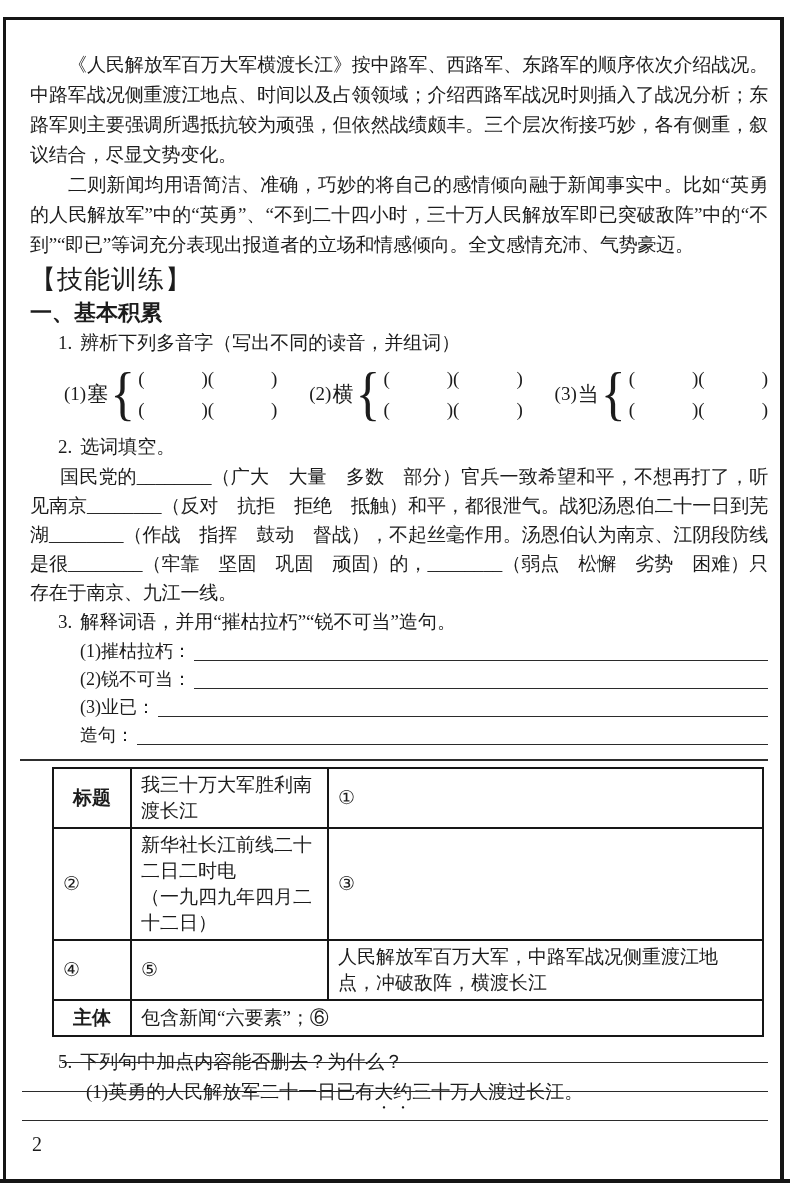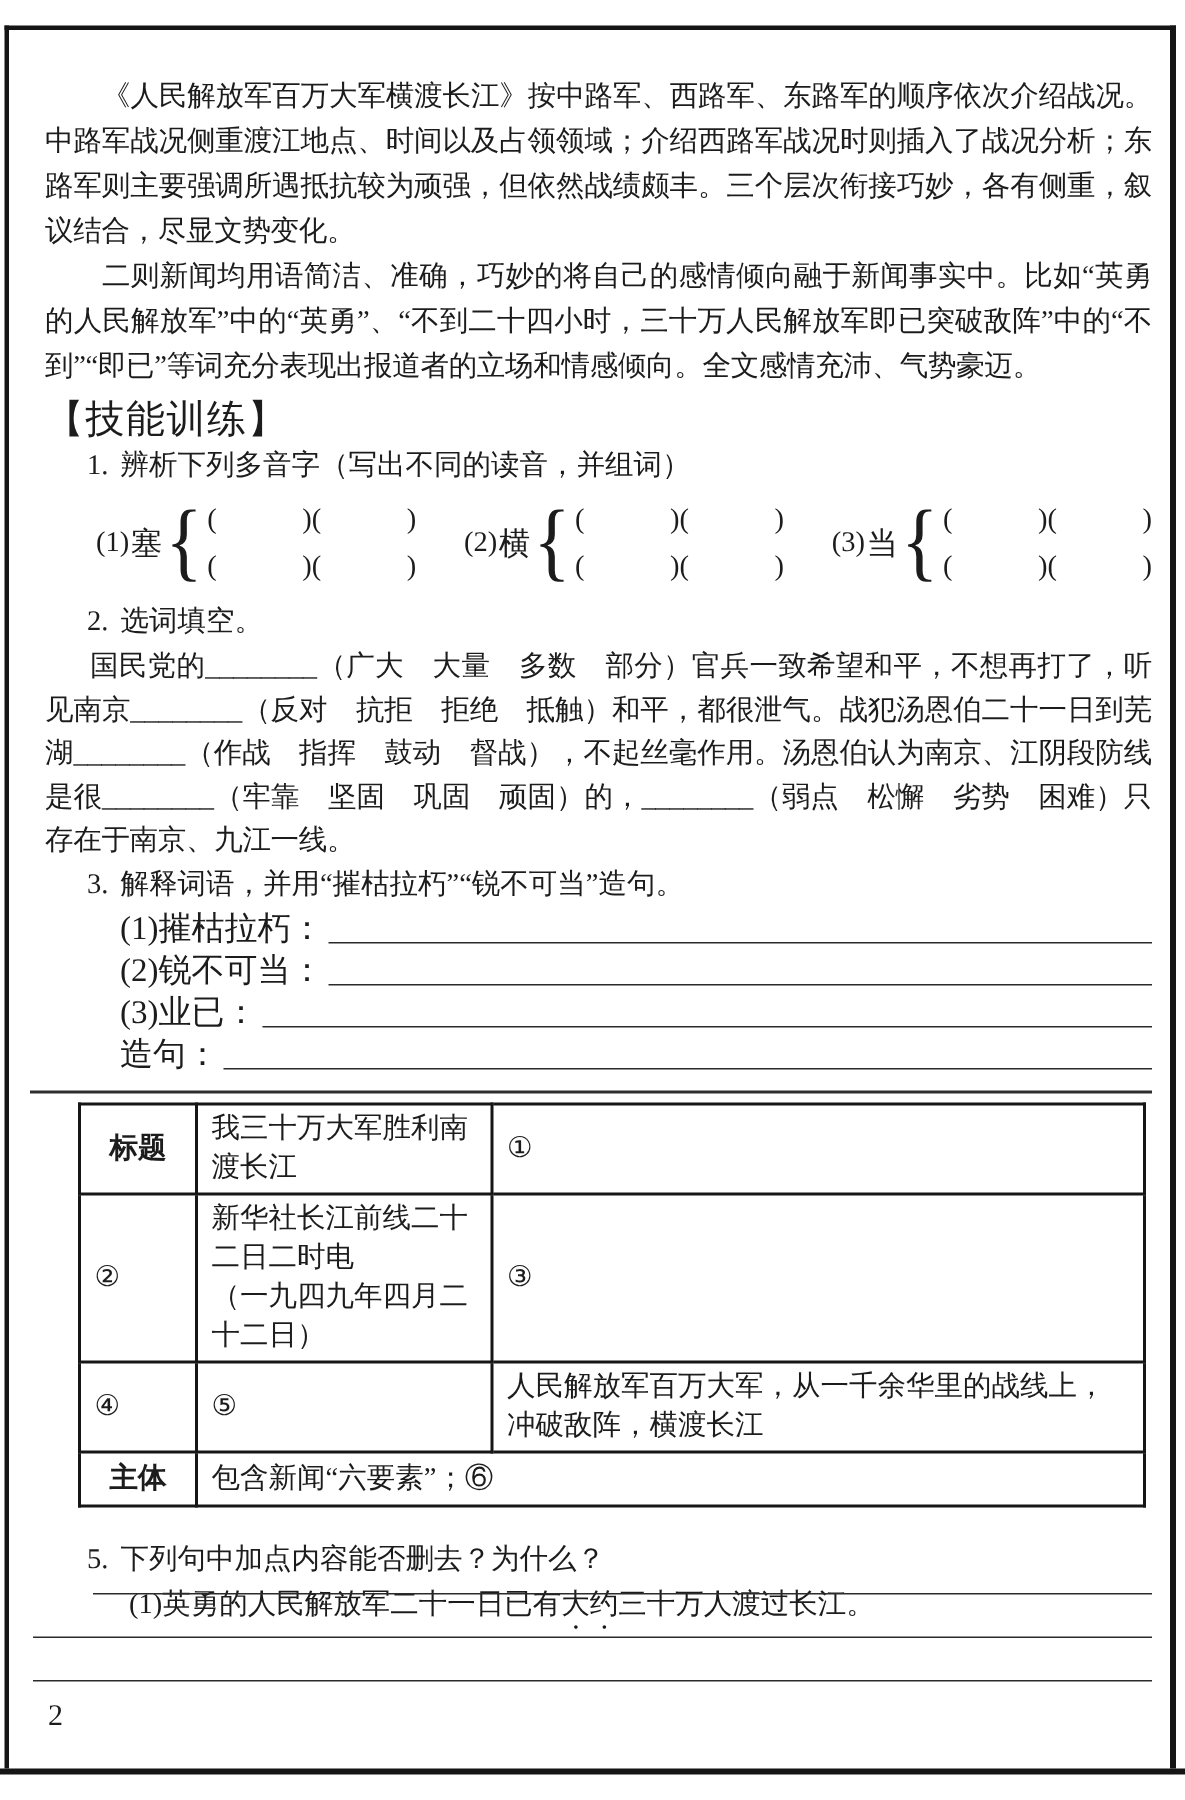--- a/index.html
+++ b/index.html
@@ -118,6 +118,7 @@
 
   <div class="skill-heading">【技能训练】</div>
 
+  <div class="sec-heading">一、基本积累</div>
 
   <div class="q-line">
     <span class="q-label">1.</span><span>辨析下列多音字（写出不同的读音，并组词）</span>

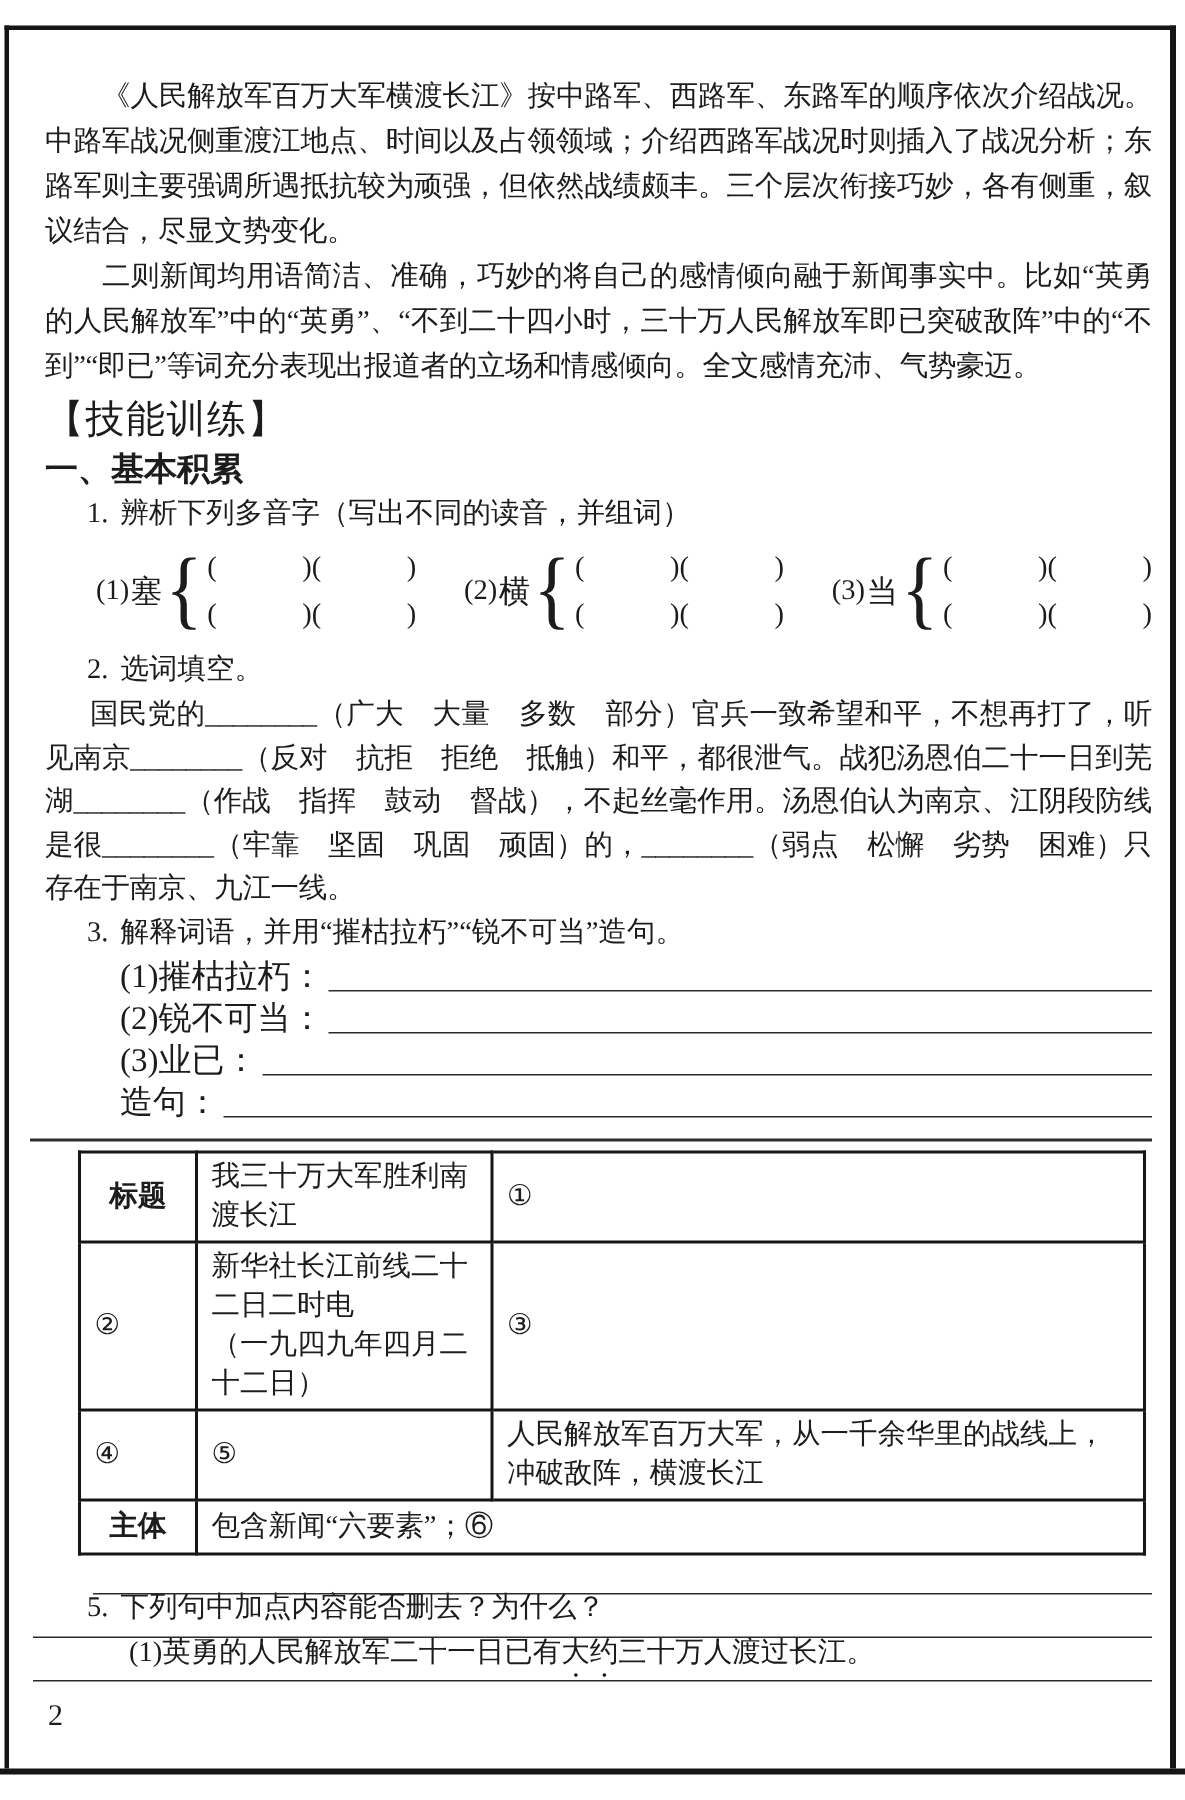--- a/index.html
+++ b/index.html
@@ -63,7 +63,7 @@
   
   .sub-item {
     display:flex; 
-    padding-left:50px; font-size:22px; line-height:28px;font-family:Liberation Serif, serif;
+    padding-left:50px; font-size:18px; line-height:28px;font-family:Liberation Serif, serif;
   }
   .sub-item .term { white-space:nowrap; }
   .fill-rule {

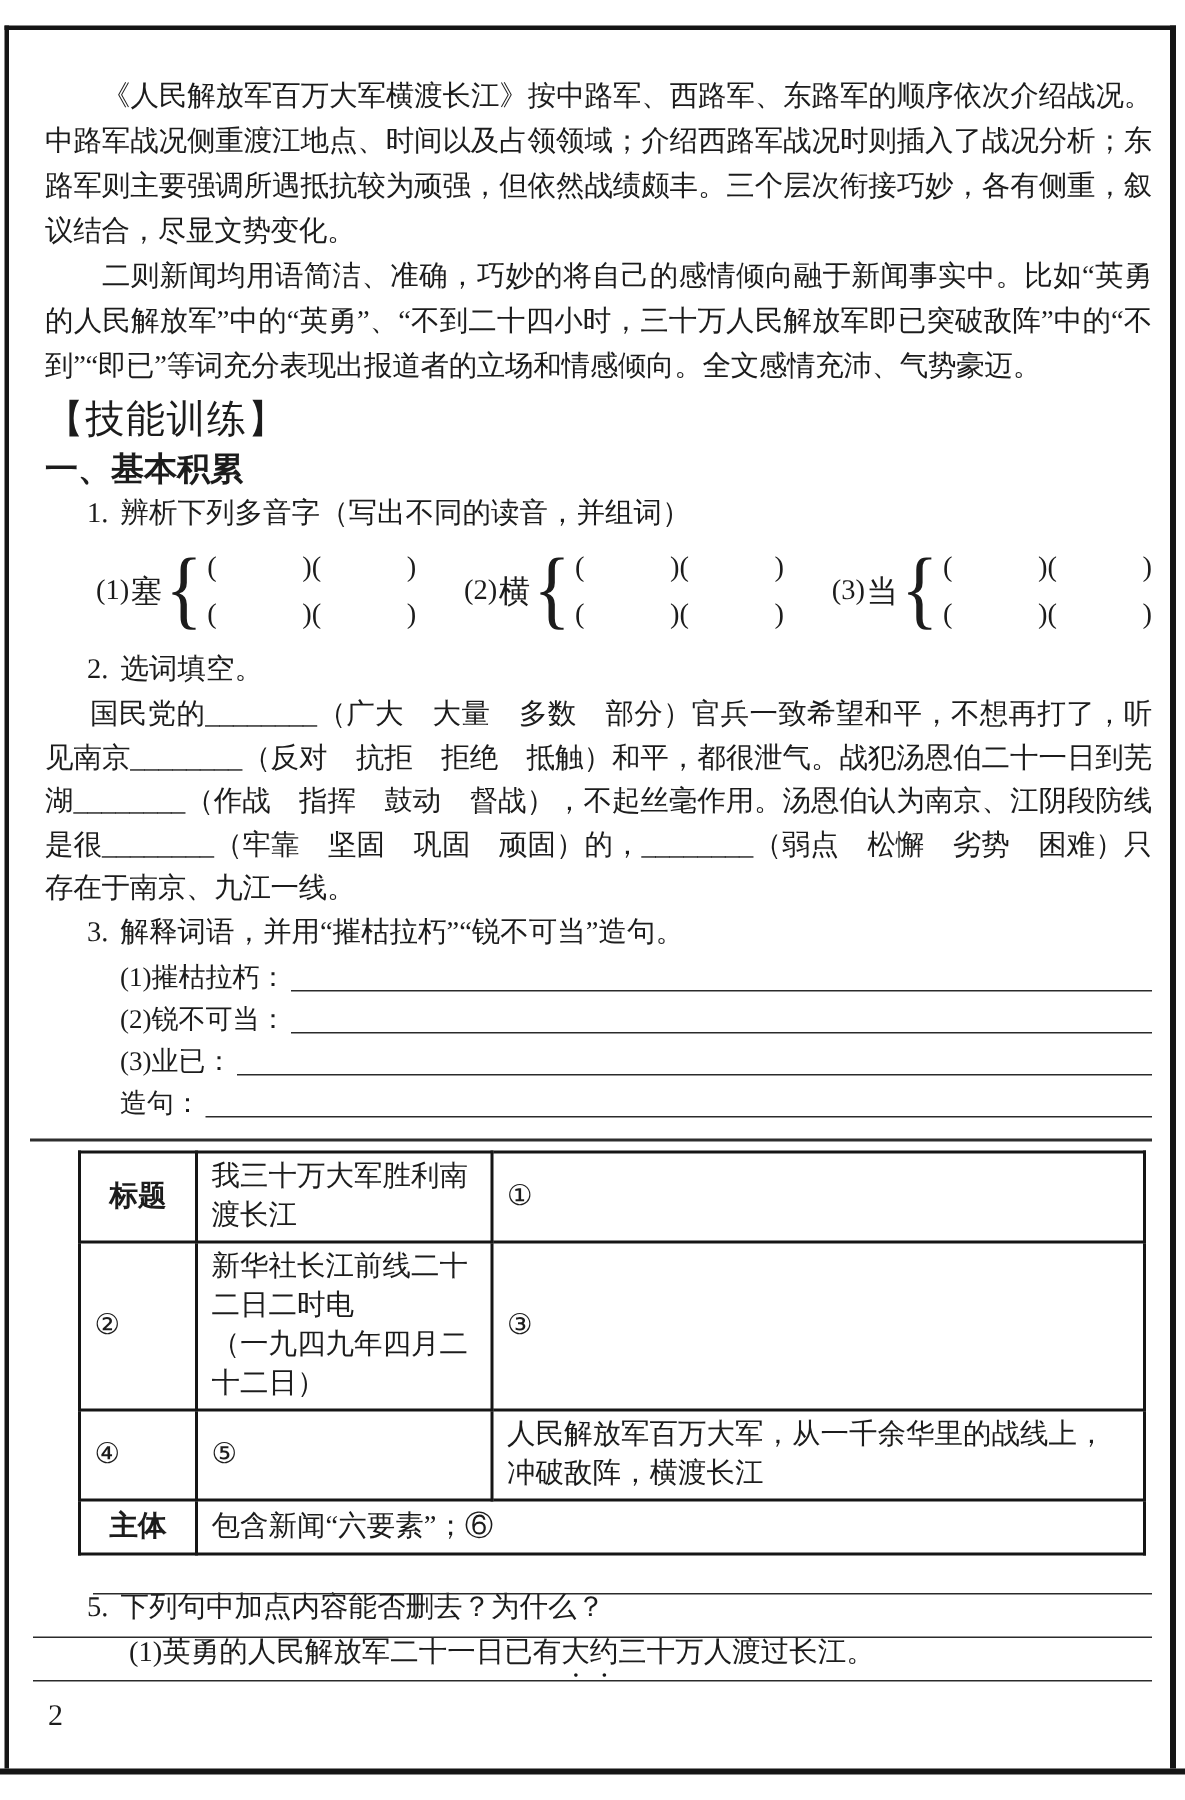--- a/index.html
+++ b/index.html
@@ -75,7 +75,7 @@
   }
   
   table.reading-table {
-    border-collapse:collapse; margin:6px 0 20px 22px;
+    border-collapse:collapse; margin:6px 0 10px 22px;
     width:712px; font-size:19px; table-layout:fixed;
   }
   table.reading-table td {

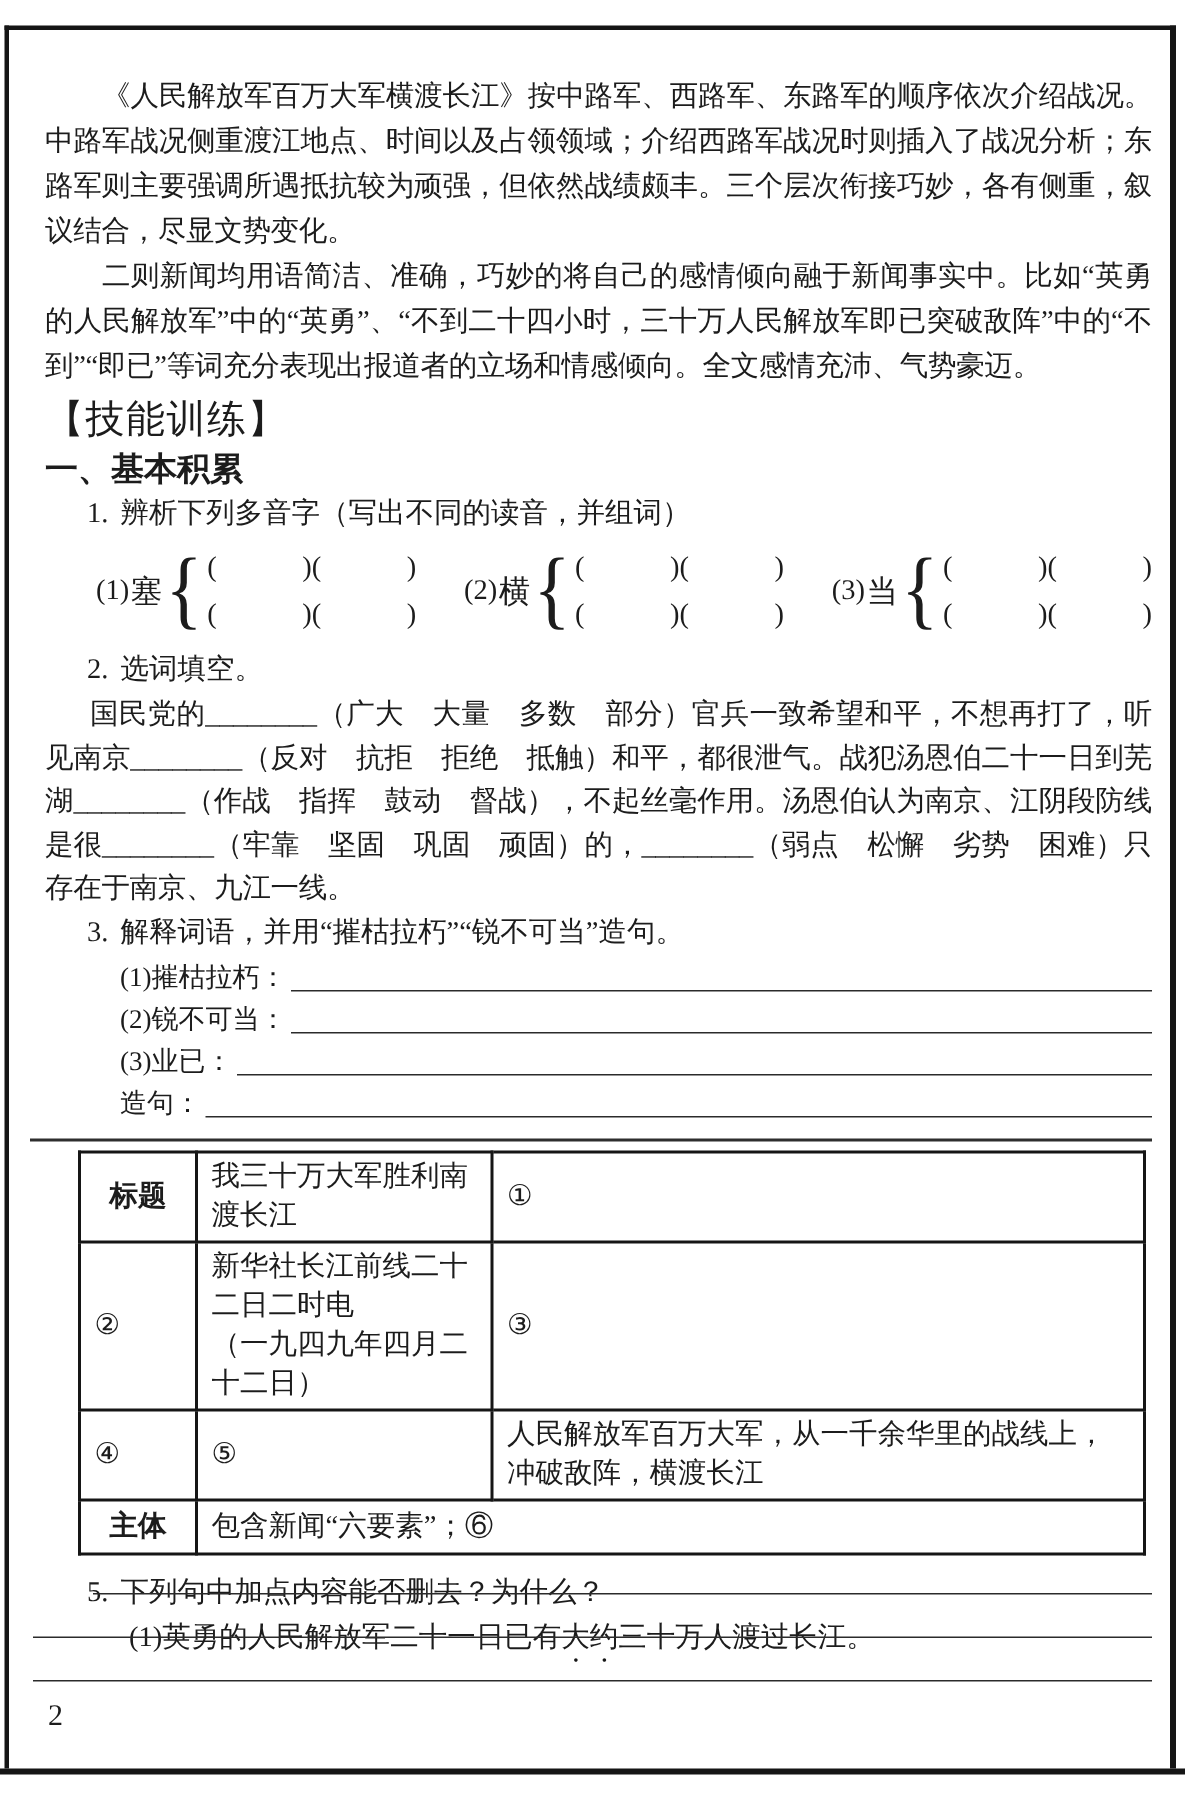--- a/index.html
+++ b/index.html
@@ -200,7 +200,7 @@
     <tr class="row-h3">
       <td class="col1">④</td>
       <td class="col2">⑤</td>
-      <td>人民解放军百万大军，从一千余华里的战线上，冲破敌阵，横渡长江</td>
+      <td>人民解放军百万大军，中路军战况侧重渡江地点，冲破敌阵，横渡长江</td>
     </tr>
     <tr class="row-h4">
       <td class="col1 cell-center cell-bold">主体</td>

